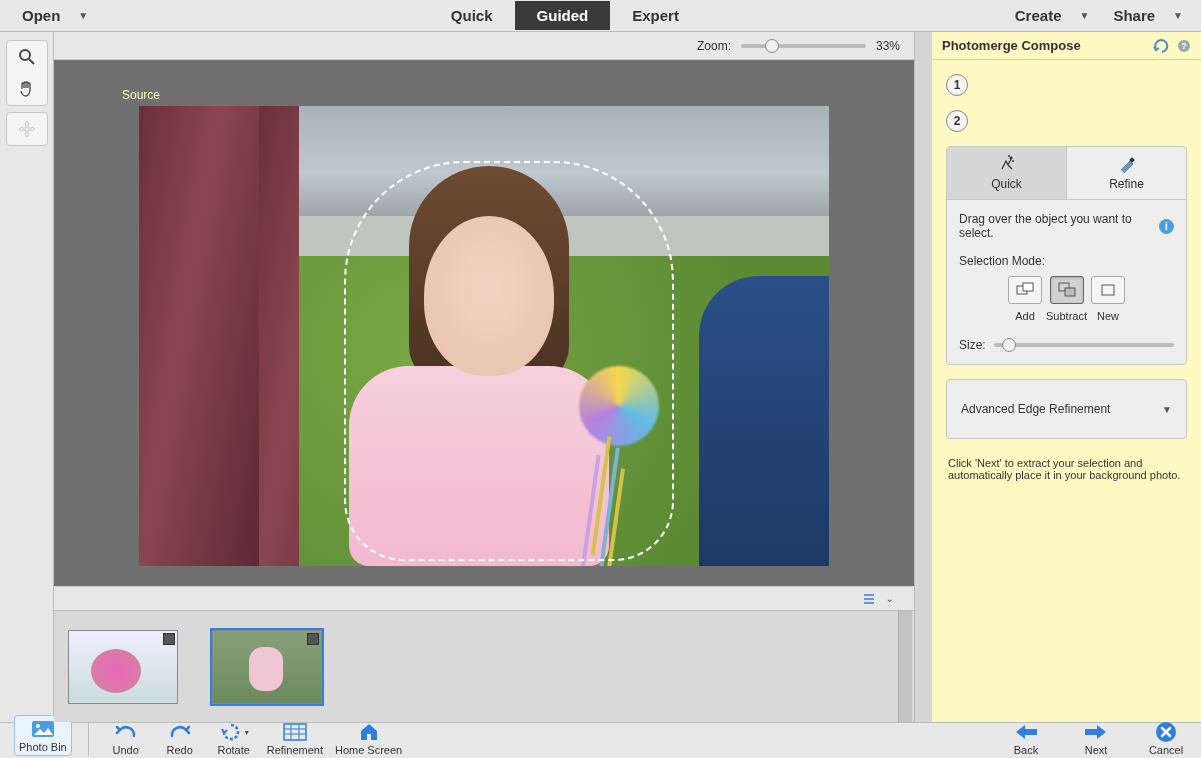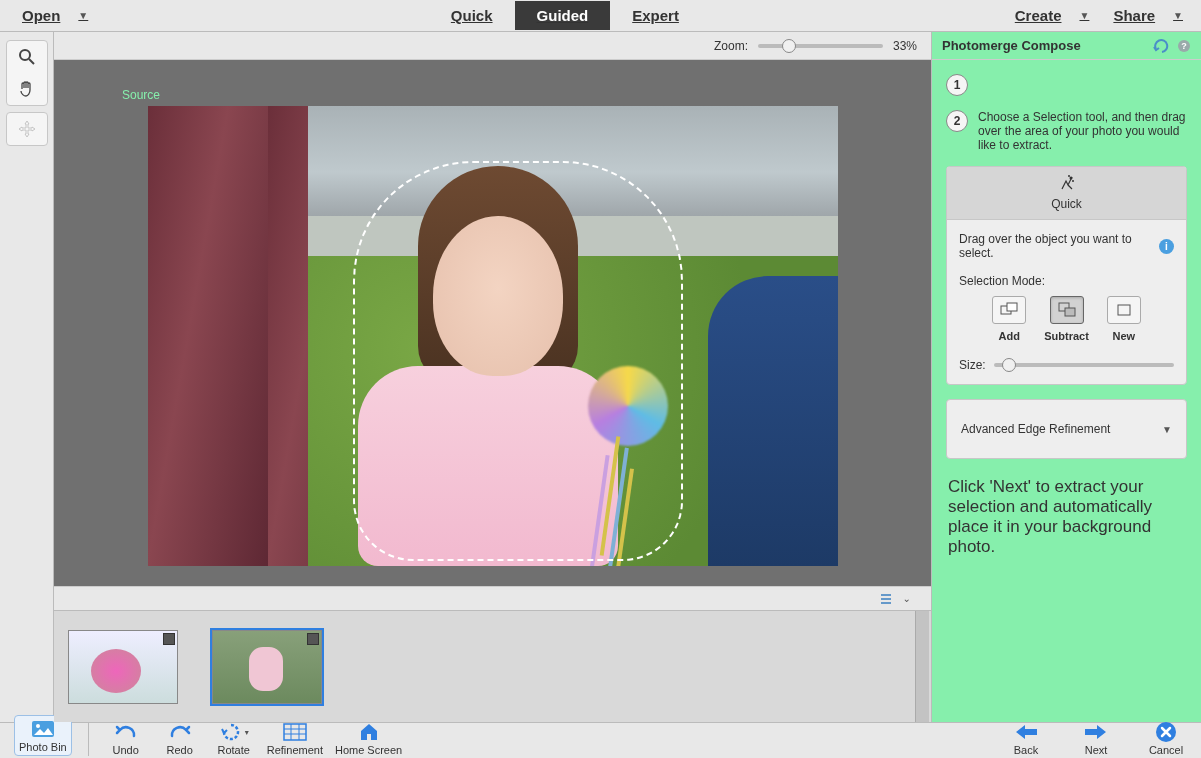--- a/index.html
+++ b/index.html
@@ -6,7 +6,7 @@
 body { width: 1201px; height: 758px; background: #d5d5d5; overflow: hidden; font-size: 13px; color: #333; }
 
 
-.topbar { height: 32px; background: #e8e8e8; display: flex; align-items: center; border-bottom: 1px solid #bbb; text-decoration: underline; }
+.topbar { height: 32px; background: #e8e8e8; display: flex; align-items: center; border-bottom: 1px solid #bbb; }
 .topbar .left { width: 115px; display: flex; align-items: center; padding-left: 22px; font-size: 15px; }
 .arrow-down { margin-left: 18px; font-size: 10px; color: #555; }
 .mode-tabs { flex: 1; display: flex; justify-content: center; gap: 0px; }

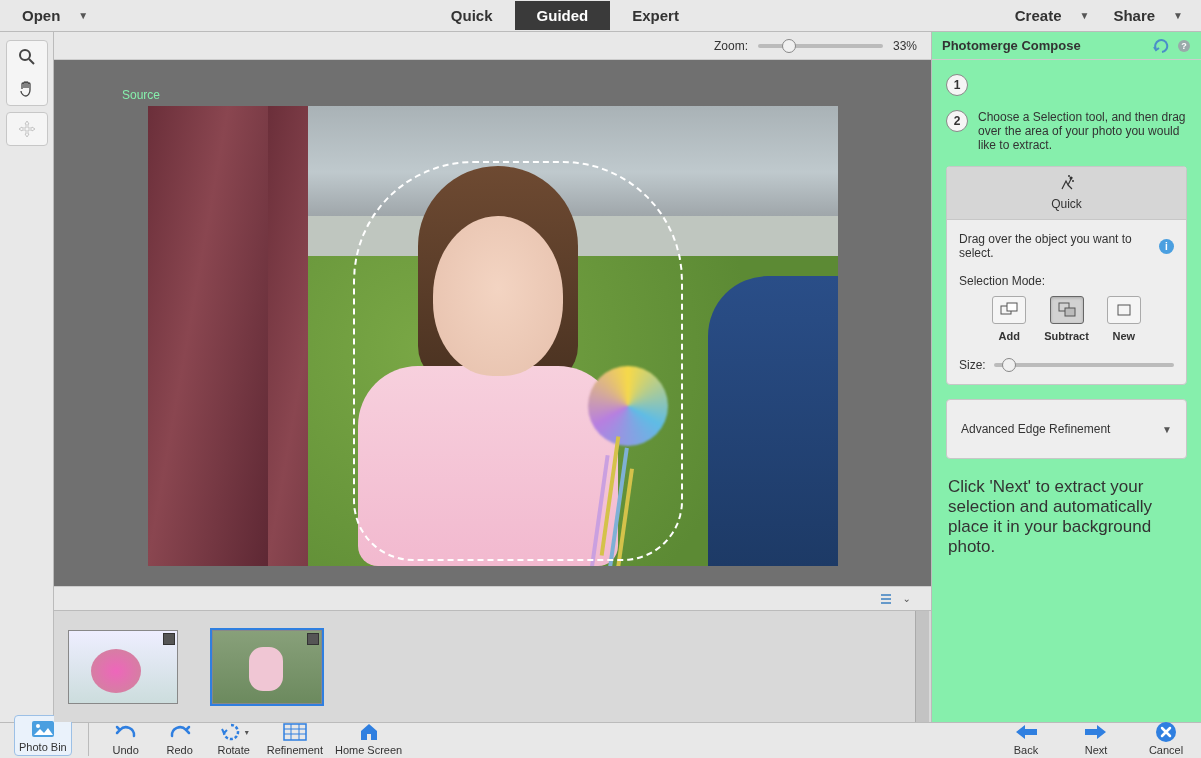--- a/index.html
+++ b/index.html
@@ -53,7 +53,7 @@
 .bin-scroll { position:absolute; right:2px; top:0; bottom:0; width:14px; background:#c3c3c3; border-left:1px solid #aaa;}
 
 
-.inspector { width: 269px; background: #86efac; display:flex; flex-direction:column; }
+.inspector { width: 269px; background: #fef9c3; display:flex; flex-direction:column;margin-left:17px; }
 .insp-head { height:28px; border-bottom:1px solid #ccc; display:flex; align-items:center; padding: 0 10px; justify-content:space-between; font-size:13px; font-weight:600;}
 .insp-head .hicons { display:flex; gap:6px; color:#4a7fb0;}
 .insp-body { padding: 14px 14px; font-size:12px; color:#333; display:flex; flex-direction:column; gap:14px; }

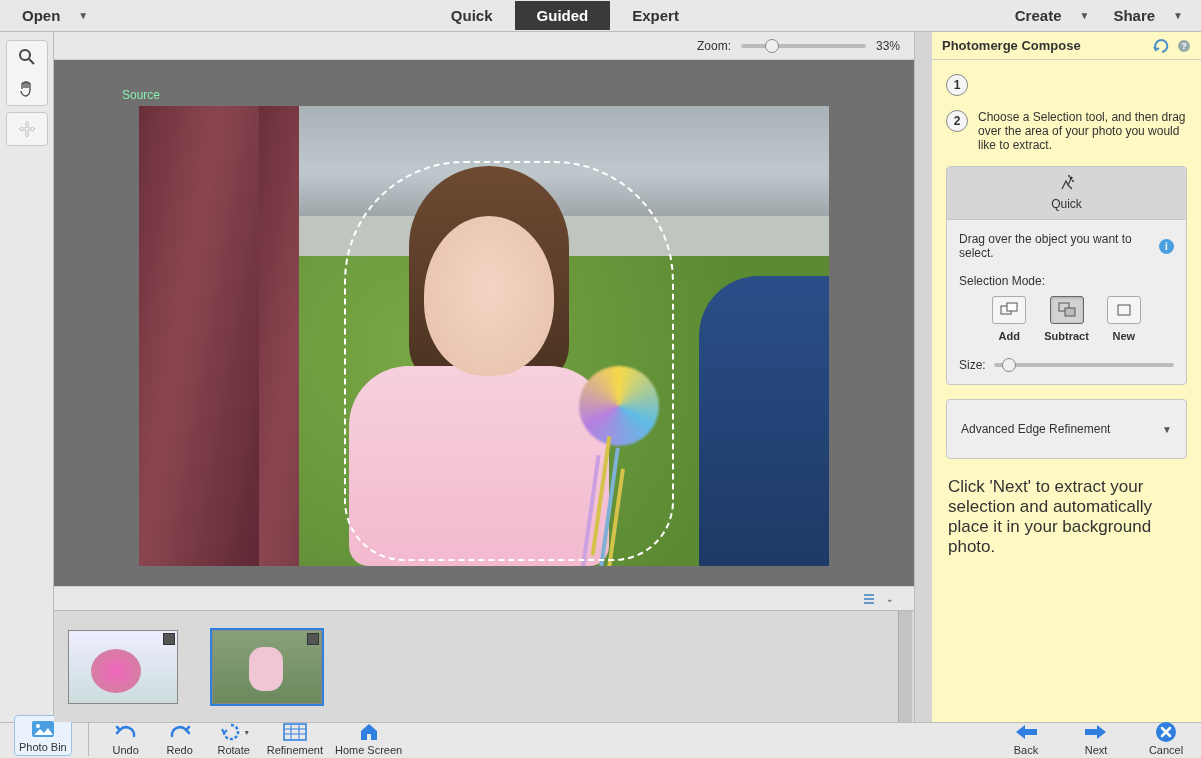--- a/index.html
+++ b/index.html
@@ -25,7 +25,7 @@
 .zoom-bar { height: 28px; background: #e8e8e8; display: flex; align-items: center; justify-content: flex-end; padding-right: 14px; gap: 10px; border-bottom: 1px solid #ccc; font-size: 12px; }
 .zoom-slider { width: 125px; }
 .canvas-viewport { flex: 1; background: #707070; padding: 28px 68px 8px 68px; display:flex; flex-direction:column; align-items:center; }
-.source-lbl { align-self:flex-start; font-size:12px; color:#86efac; margin-bottom:4px;}
+.source-lbl { align-self:flex-start; font-size:12px; color:#fef9c3; margin-bottom:4px;}
 .photo { width: 690px; height: 460px; background: #bcd; position: relative; overflow: hidden; border: 0; }
 
 .street { position:absolute; top:0; left:0; right:0; height:110px; background: linear-gradient(#a9b2b6,#bfc9cd 60%,#9fa6aa); }

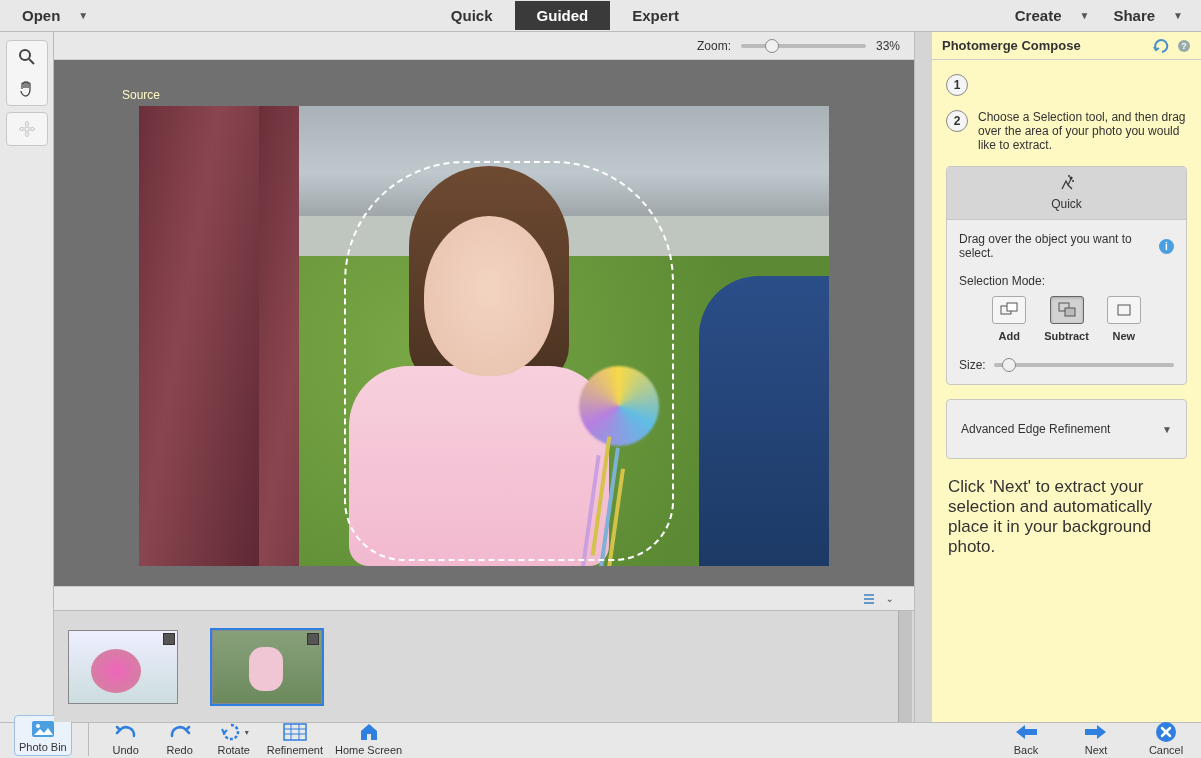--- a/index.html
+++ b/index.html
@@ -208,7 +208,6 @@
       </div>
       <div class="step">
         <div class="step-num">2</div>
-        <div>Choose a Selection tool, and then drag over the area of your photo you would like to extract.</div>
       </div>
 
       <div class="tool-panel">

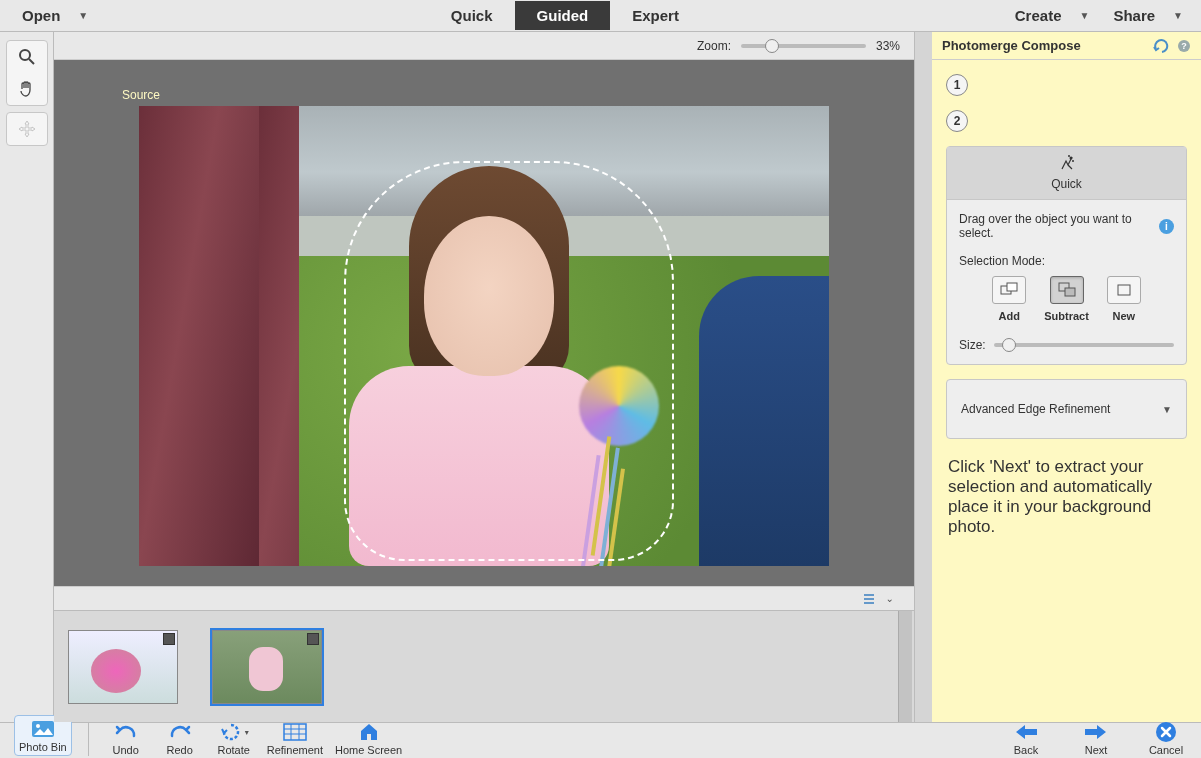--- a/index.html
+++ b/index.html
@@ -220,6 +220,13 @@
                 <circle cx="11" cy="1" r="1" fill="#333"></circle>
               </svg>
             <span>Quick</span>
+          </div>
+          <div class="sel-tab">
+            <svg width="18" height="18" viewBox="0 0 18 18">
+                <path d="M3 15 L12 6 L15 9 L6 18" fill="#5a9fd4" stroke="#333" stroke-width="0.5"></path>
+                <rect x="12" y="3" width="4" height="4" fill="#333" transform="rotate(45 14 5)"></rect>
+              </svg>
+            <span>Refine</span>
           </div>
         </div>
         <div class="sel-body">

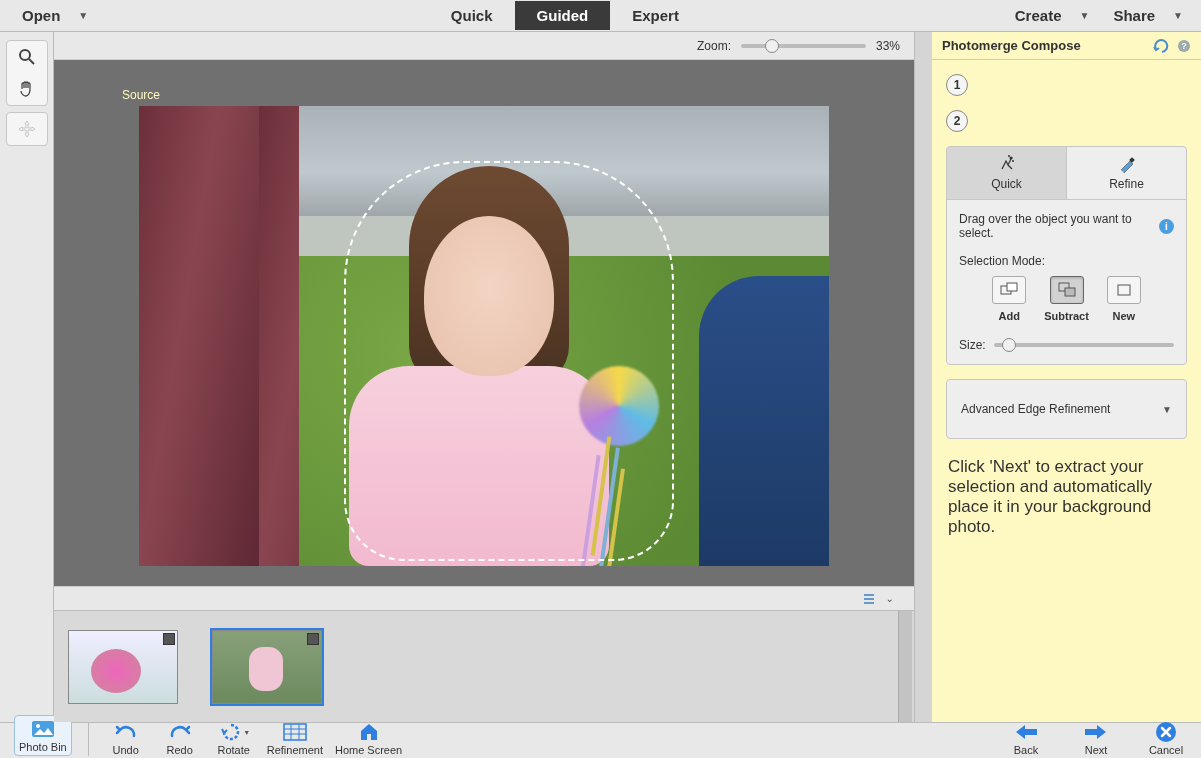--- a/index.html
+++ b/index.html
@@ -68,7 +68,7 @@
 .hint-row { display:flex; align-items:center; gap:8px; }
 .info-i { width:15px; height:15px; border-radius:50%; background:#4a9fe0; color:#fff; font-size:10px; display:flex; align-items:center; justify-content:center; font-weight:700; flex-shrink:0;}
 .mode-label { margin-top:14px; margin-bottom:8px; }
-.mode-btns { display:flex; gap:18px; justify-content:center;font-weight:bold; }
+.mode-btns { display:flex; gap:4px; justify-content:center; }
 .mode-btn { display:flex; flex-direction:column; align-items:center; gap:6px; font-size:11px; cursor:pointer; }
 .mode-icon { width:34px; height:28px; border:1px solid #aaa; border-radius:3px; background:#f5f5f5; display:flex; align-items:center; justify-content:center;}
 .mode-btn.active .mode-icon { background:#d2d2d2; border-color:#666; box-shadow: inset 0 1px 3px rgba(0,0,0,.2);}

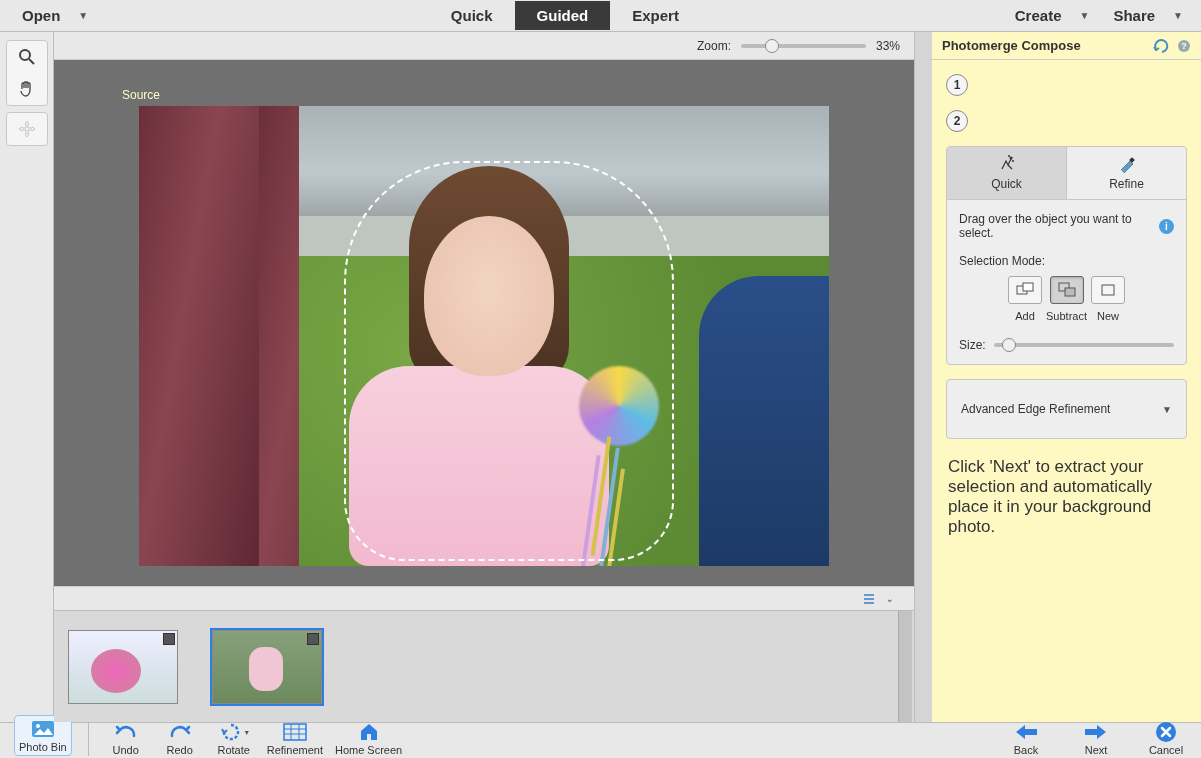--- a/index.html
+++ b/index.html
@@ -75,7 +75,7 @@
 .size-row { display:flex; align-items:center; gap:8px; margin-top:16px;}
 .size-slider { flex:1; }
 .adv-btn { border:1px solid #c7c7c7; background:#eee; padding:22px 14px; border-radius:4px; display:flex; justify-content:space-between; align-items:center; cursor:pointer; font-size:12px;}
-.help-text { font-size:17px; color:#333; padding: 4px 2px;}
+.help-text { font-size:11px; color:#333; padding: 4px 2px;}
 
 
 .bottombar { height:36px; background:#e8e8e8; border-top:1px solid #bbb; display:flex; align-items:flex-end; padding:0 14px 2px 14px; justify-content:space-between;}

